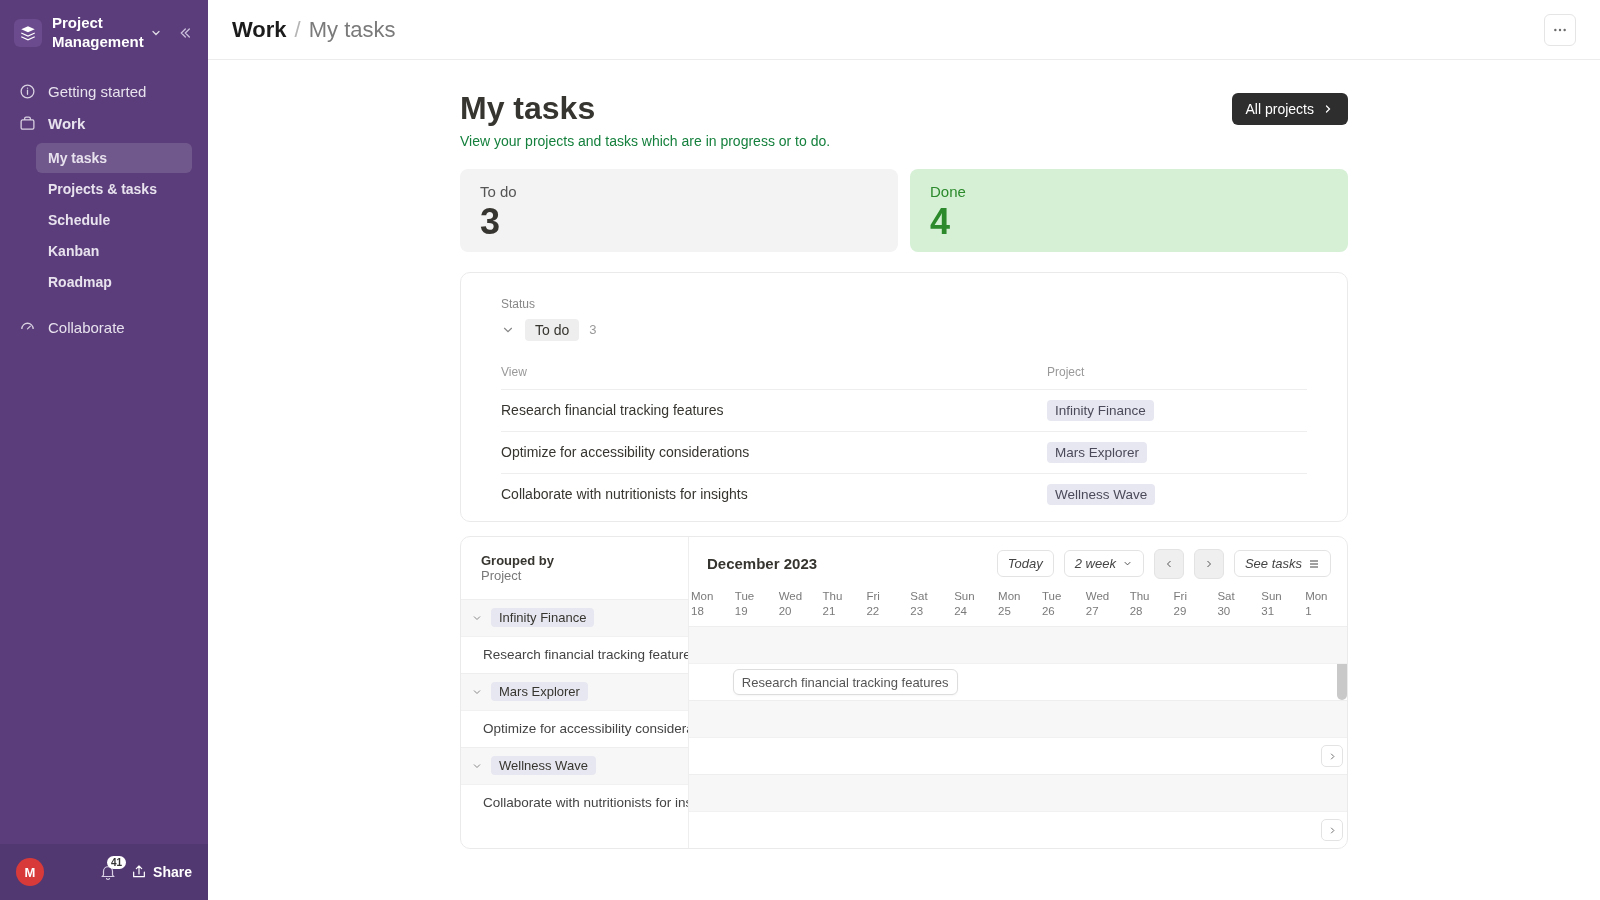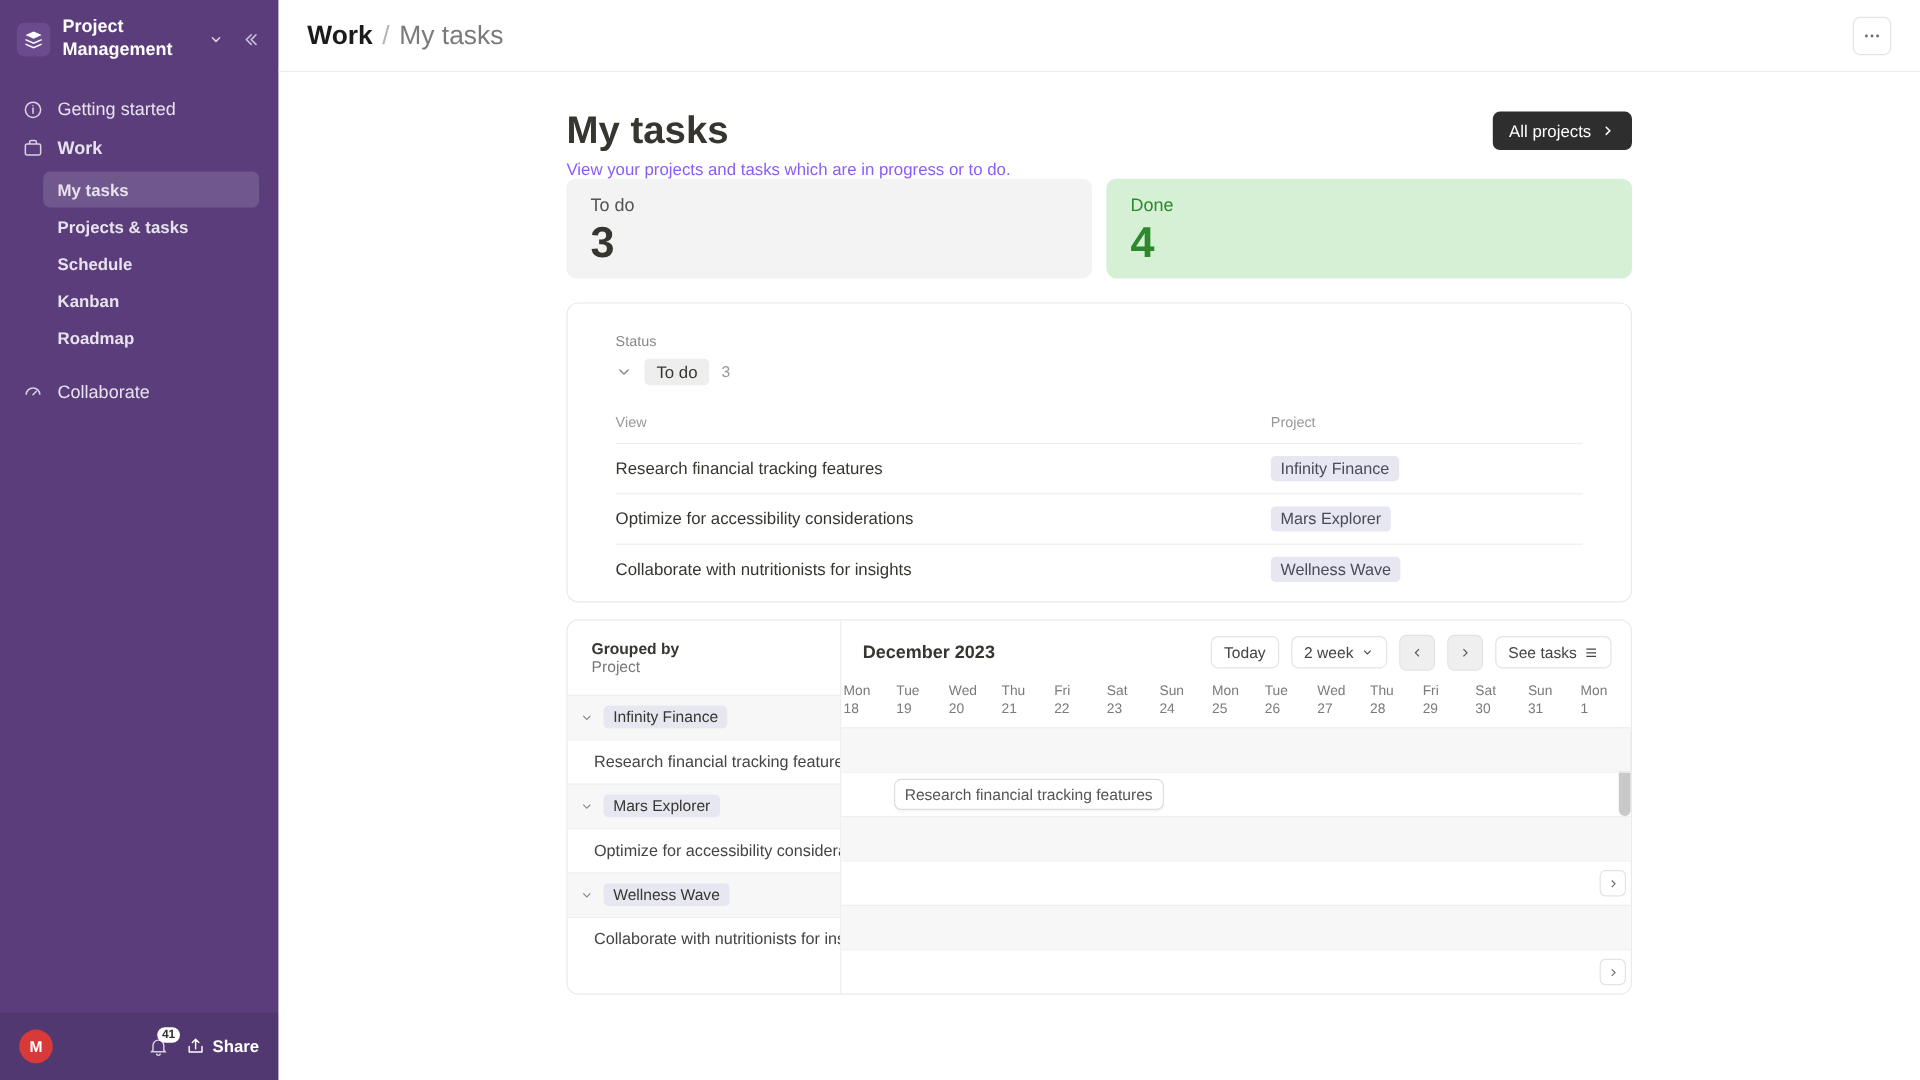--- a/index.html
+++ b/index.html
@@ -8,7 +8,7 @@
 
   
   .sidebar {
-    width: 232px;
+    width: 208px;
     background: #5a3d7a;
     color: #e8e2ee;
     display: flex;

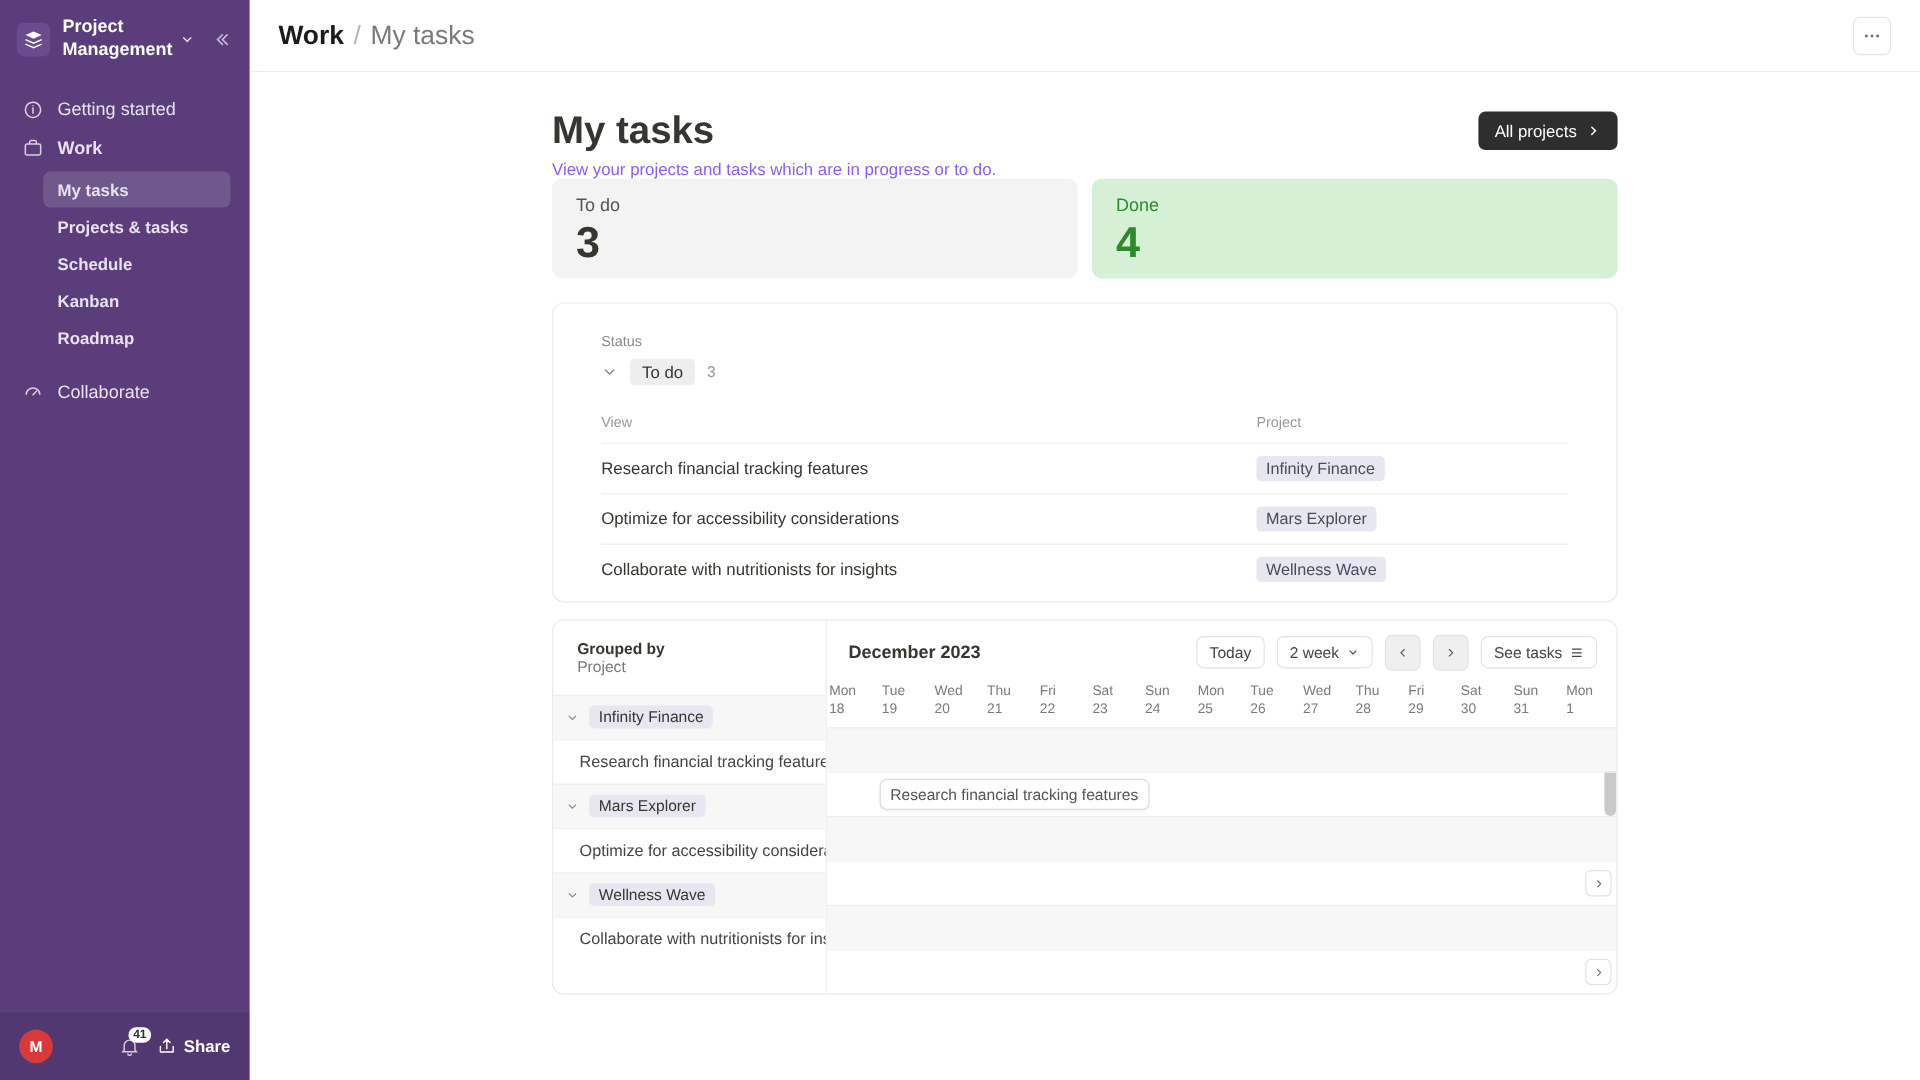--- a/index.html
+++ b/index.html
@@ -116,7 +116,7 @@
     padding: 8px 14px; border-radius: 6px; font-size: 14px;
     display: flex; align-items: center; gap: 8px; cursor: pointer;
   }
-  .page-sub { color: #8b5cf6; font-size: 14px; }
+  .page-sub { color: #15803d; font-size: 14px; margin-bottom: 20px; }
 
   .stats { display: flex; gap: 12px; margin-bottom: 20px; }
   .stat {

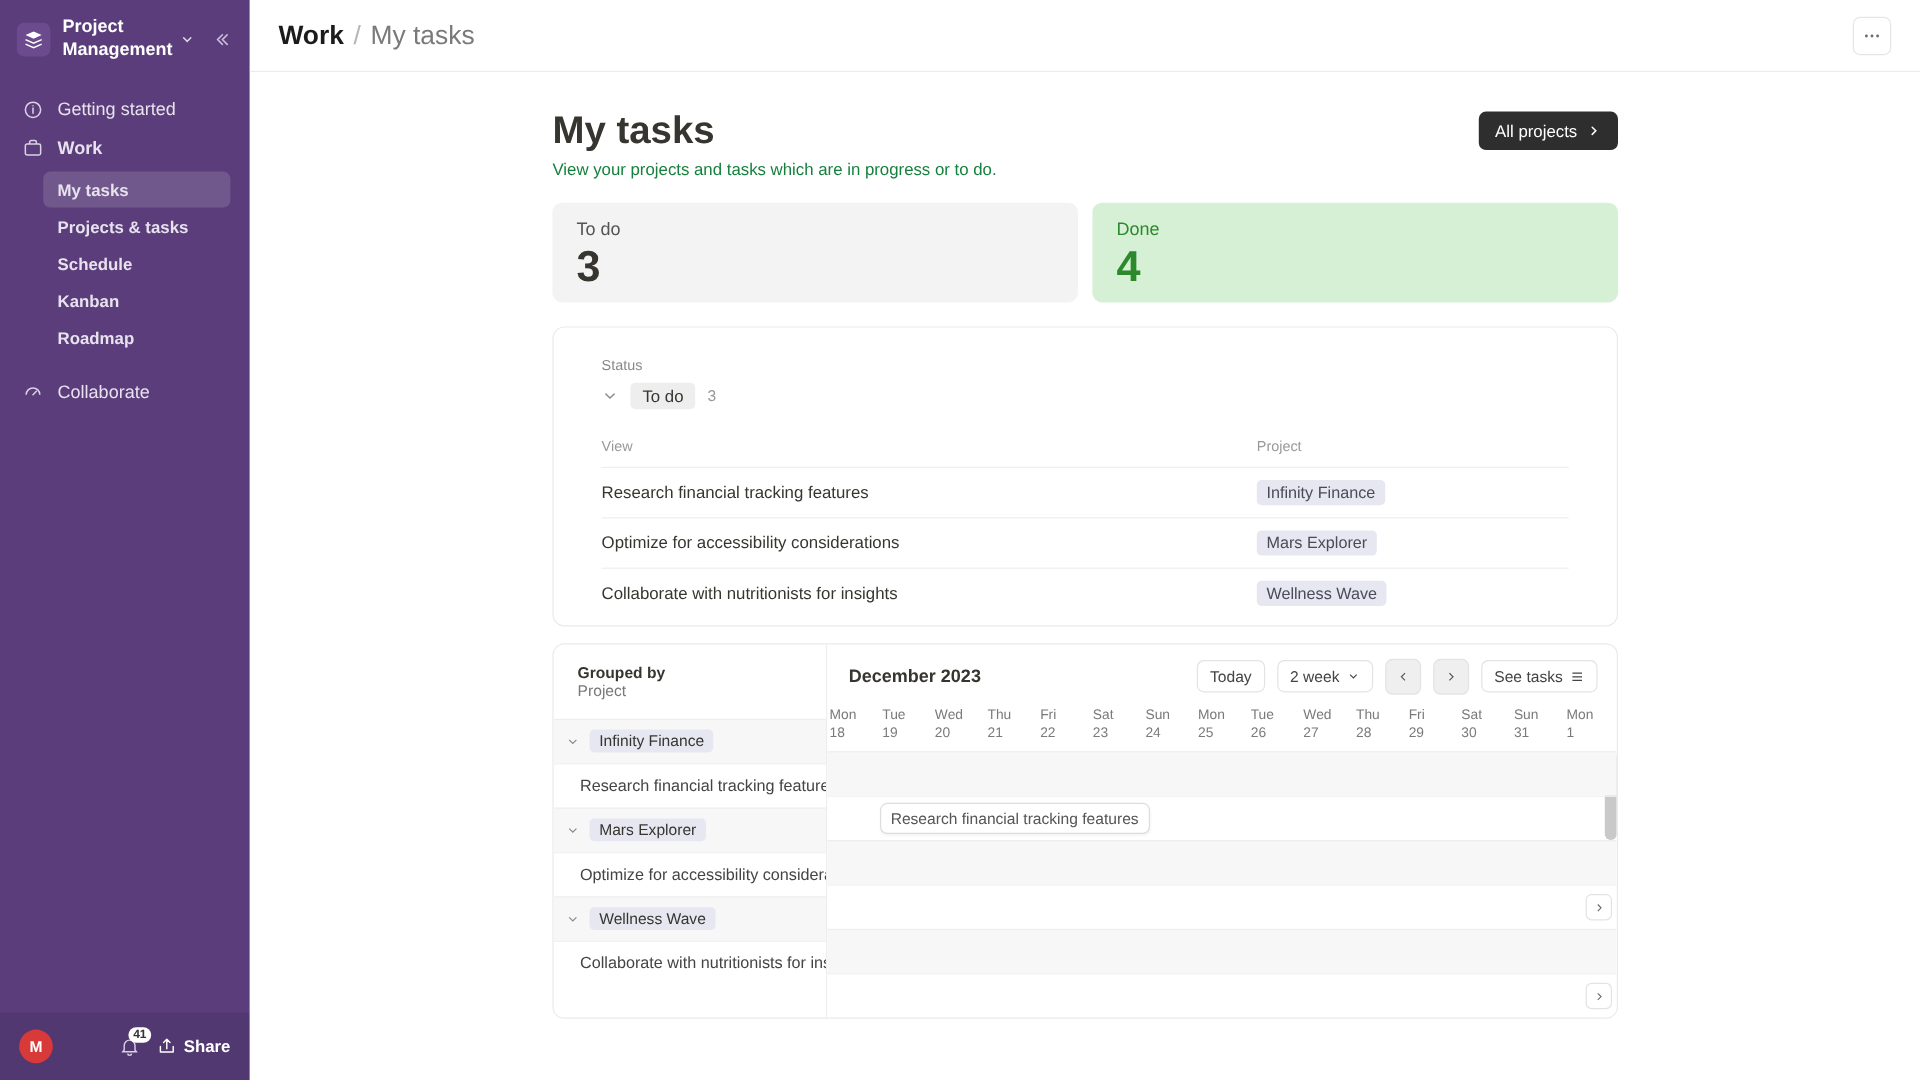--- a/index.html
+++ b/index.html
@@ -196,7 +196,7 @@
   .btn-light {
     border: 1px solid #e3e3e3; background: #fff; color: #444;
     padding: 5px 10px; border-radius: 6px; font-size: 13px;
-    display: inline-flex; align-items: center; gap: 6px; cursor: pointer;
+    display: inline-flex; align-items: center; gap: 6px; cursor: pointer; font-style: italic;
   }
   .btn-sq {
     width: 30px; height: 30px; border: 1px solid #e3e3e3; border-radius: 6px;

